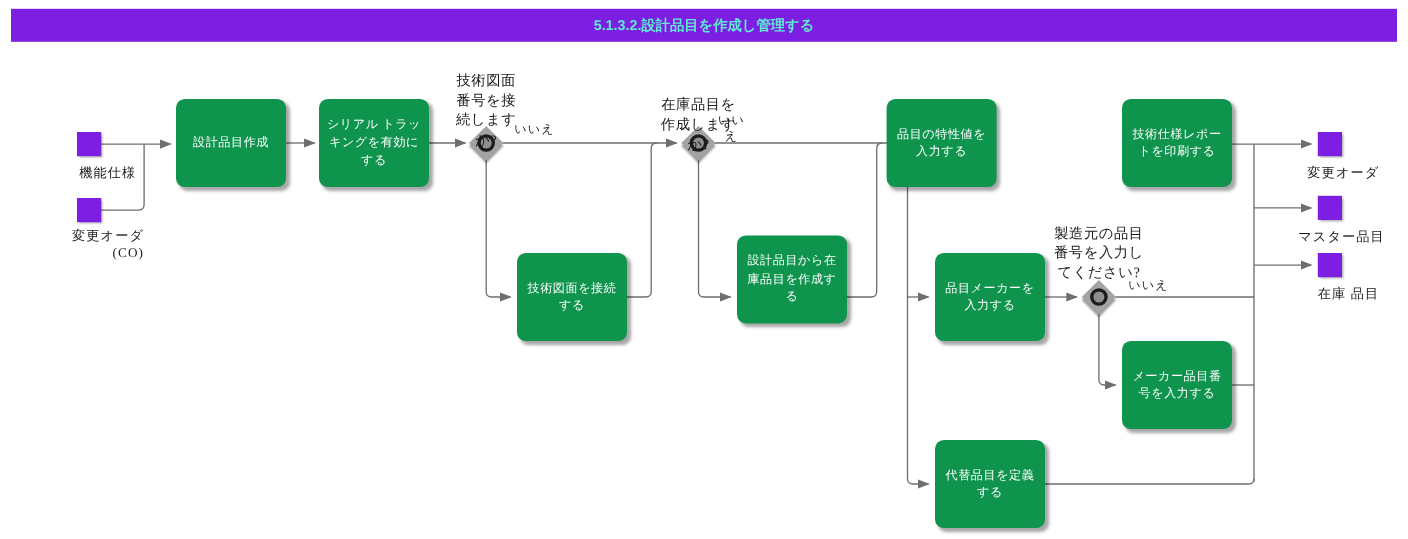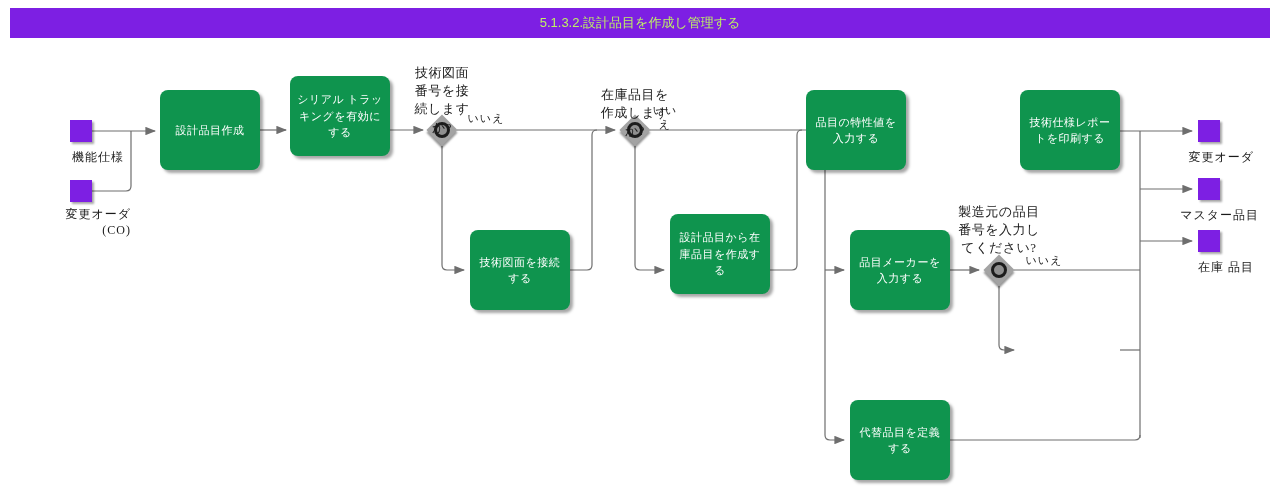--- a/index.html
+++ b/index.html
@@ -7,7 +7,7 @@
           font-family:"Liberation Serif",serif;color:#1a1a1a;}
   .titlebar{position:absolute;left:10px;top:8px;width:1260px;height:30px;background:#7d1fe3;
             display:flex;align-items:center;justify-content:center;}
-  .titlebar span{font-family:"Liberation Sans",sans-serif;font-weight:normal;font-size:13px;color:#bef264;text-align:right;}
+  .titlebar span{font-family:"Liberation Sans",sans-serif;font-weight:bold;font-size:13px;color:#5eead4;text-align:right;}
   svg.wires{position:absolute;left:0;top:0;width:1280px;height:490px;}
   .task{position:absolute;width:100px;height:80px;background:#0f944e;border-radius:8px;
         color:#fff;font-size:11px;letter-spacing:.5px;line-height:1.5;text-align:center;

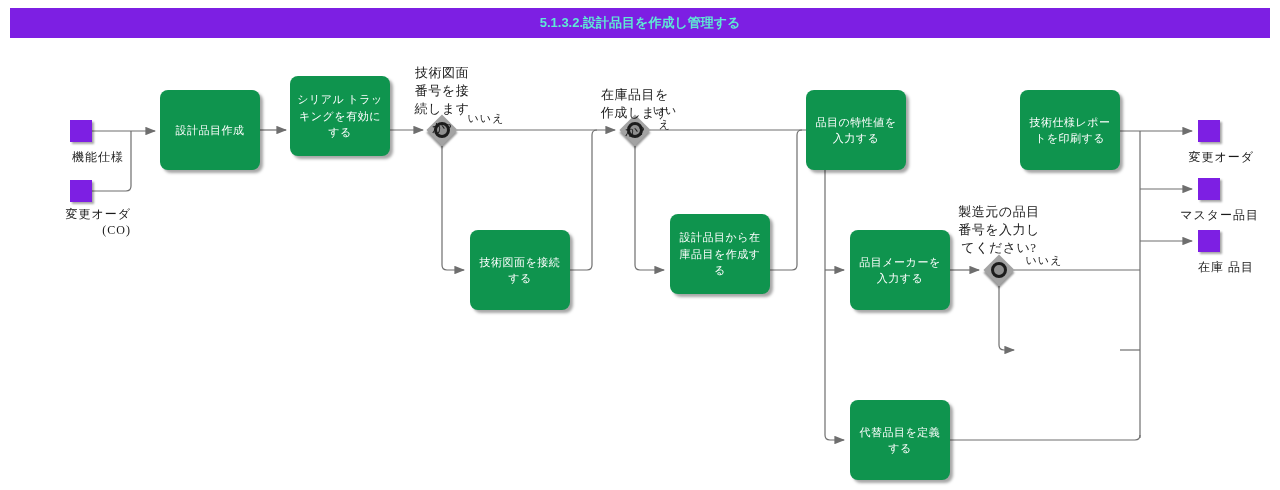--- a/index.html
+++ b/index.html
@@ -72,7 +72,7 @@
   </div>
 
   <div class="task" style="left:160px;top:90px">設計品目作成</div>
-  <div class="task" style="left:290px;top:76px">シリアル トラッキングを有効にする</div>
+  <div class="task" style="left:290px;top:90px">シリアル トラッキングを有効にする</div>
   <div class="task" style="left:470px;top:230px">技術図面を接続する</div>
   <div class="task" style="left:670px;top:214px">設計品目から在庫品目を作成する</div>
   <div class="task" style="left:806px;top:90px">品目の特性値を入力する</div>

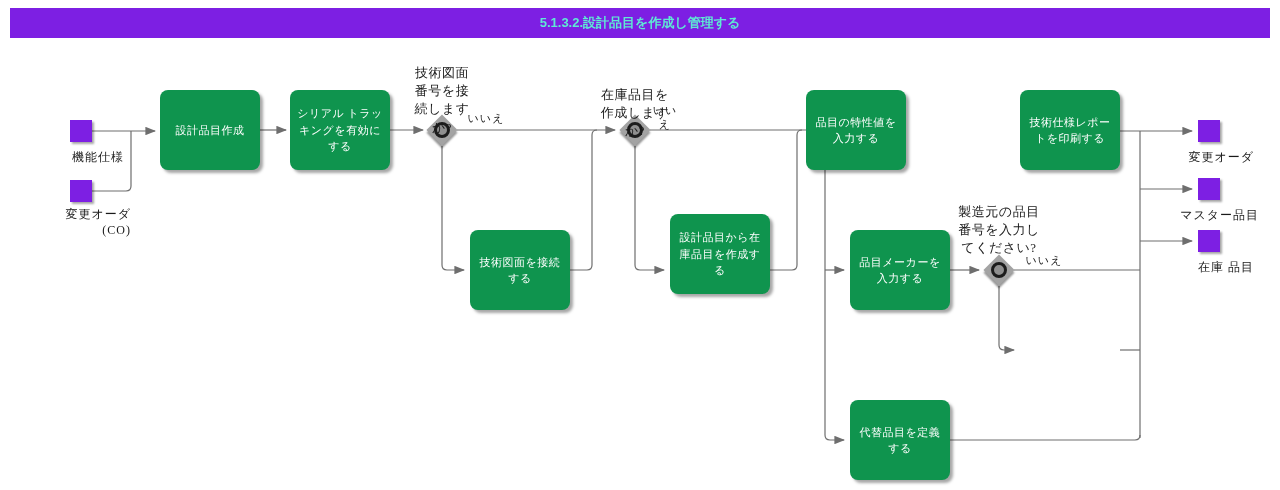--- a/index.html
+++ b/index.html
@@ -78,6 +78,7 @@
   <div class="task" style="left:806px;top:90px">品目の特性値を入力する</div>
   <div class="task" style="left:1020px;top:90px">技術仕様レポートを印刷する</div>
   <div class="task" style="left:850px;top:230px">品目メーカーを入力する</div>
+  <div class="task" style="left:1020px;top:310px">メーカー品目番号を入力する</div>
   <div class="task" style="left:850px;top:400px">代替品目を定義する</div>
 
   <div class="decision" style="left:427px;top:115px">

